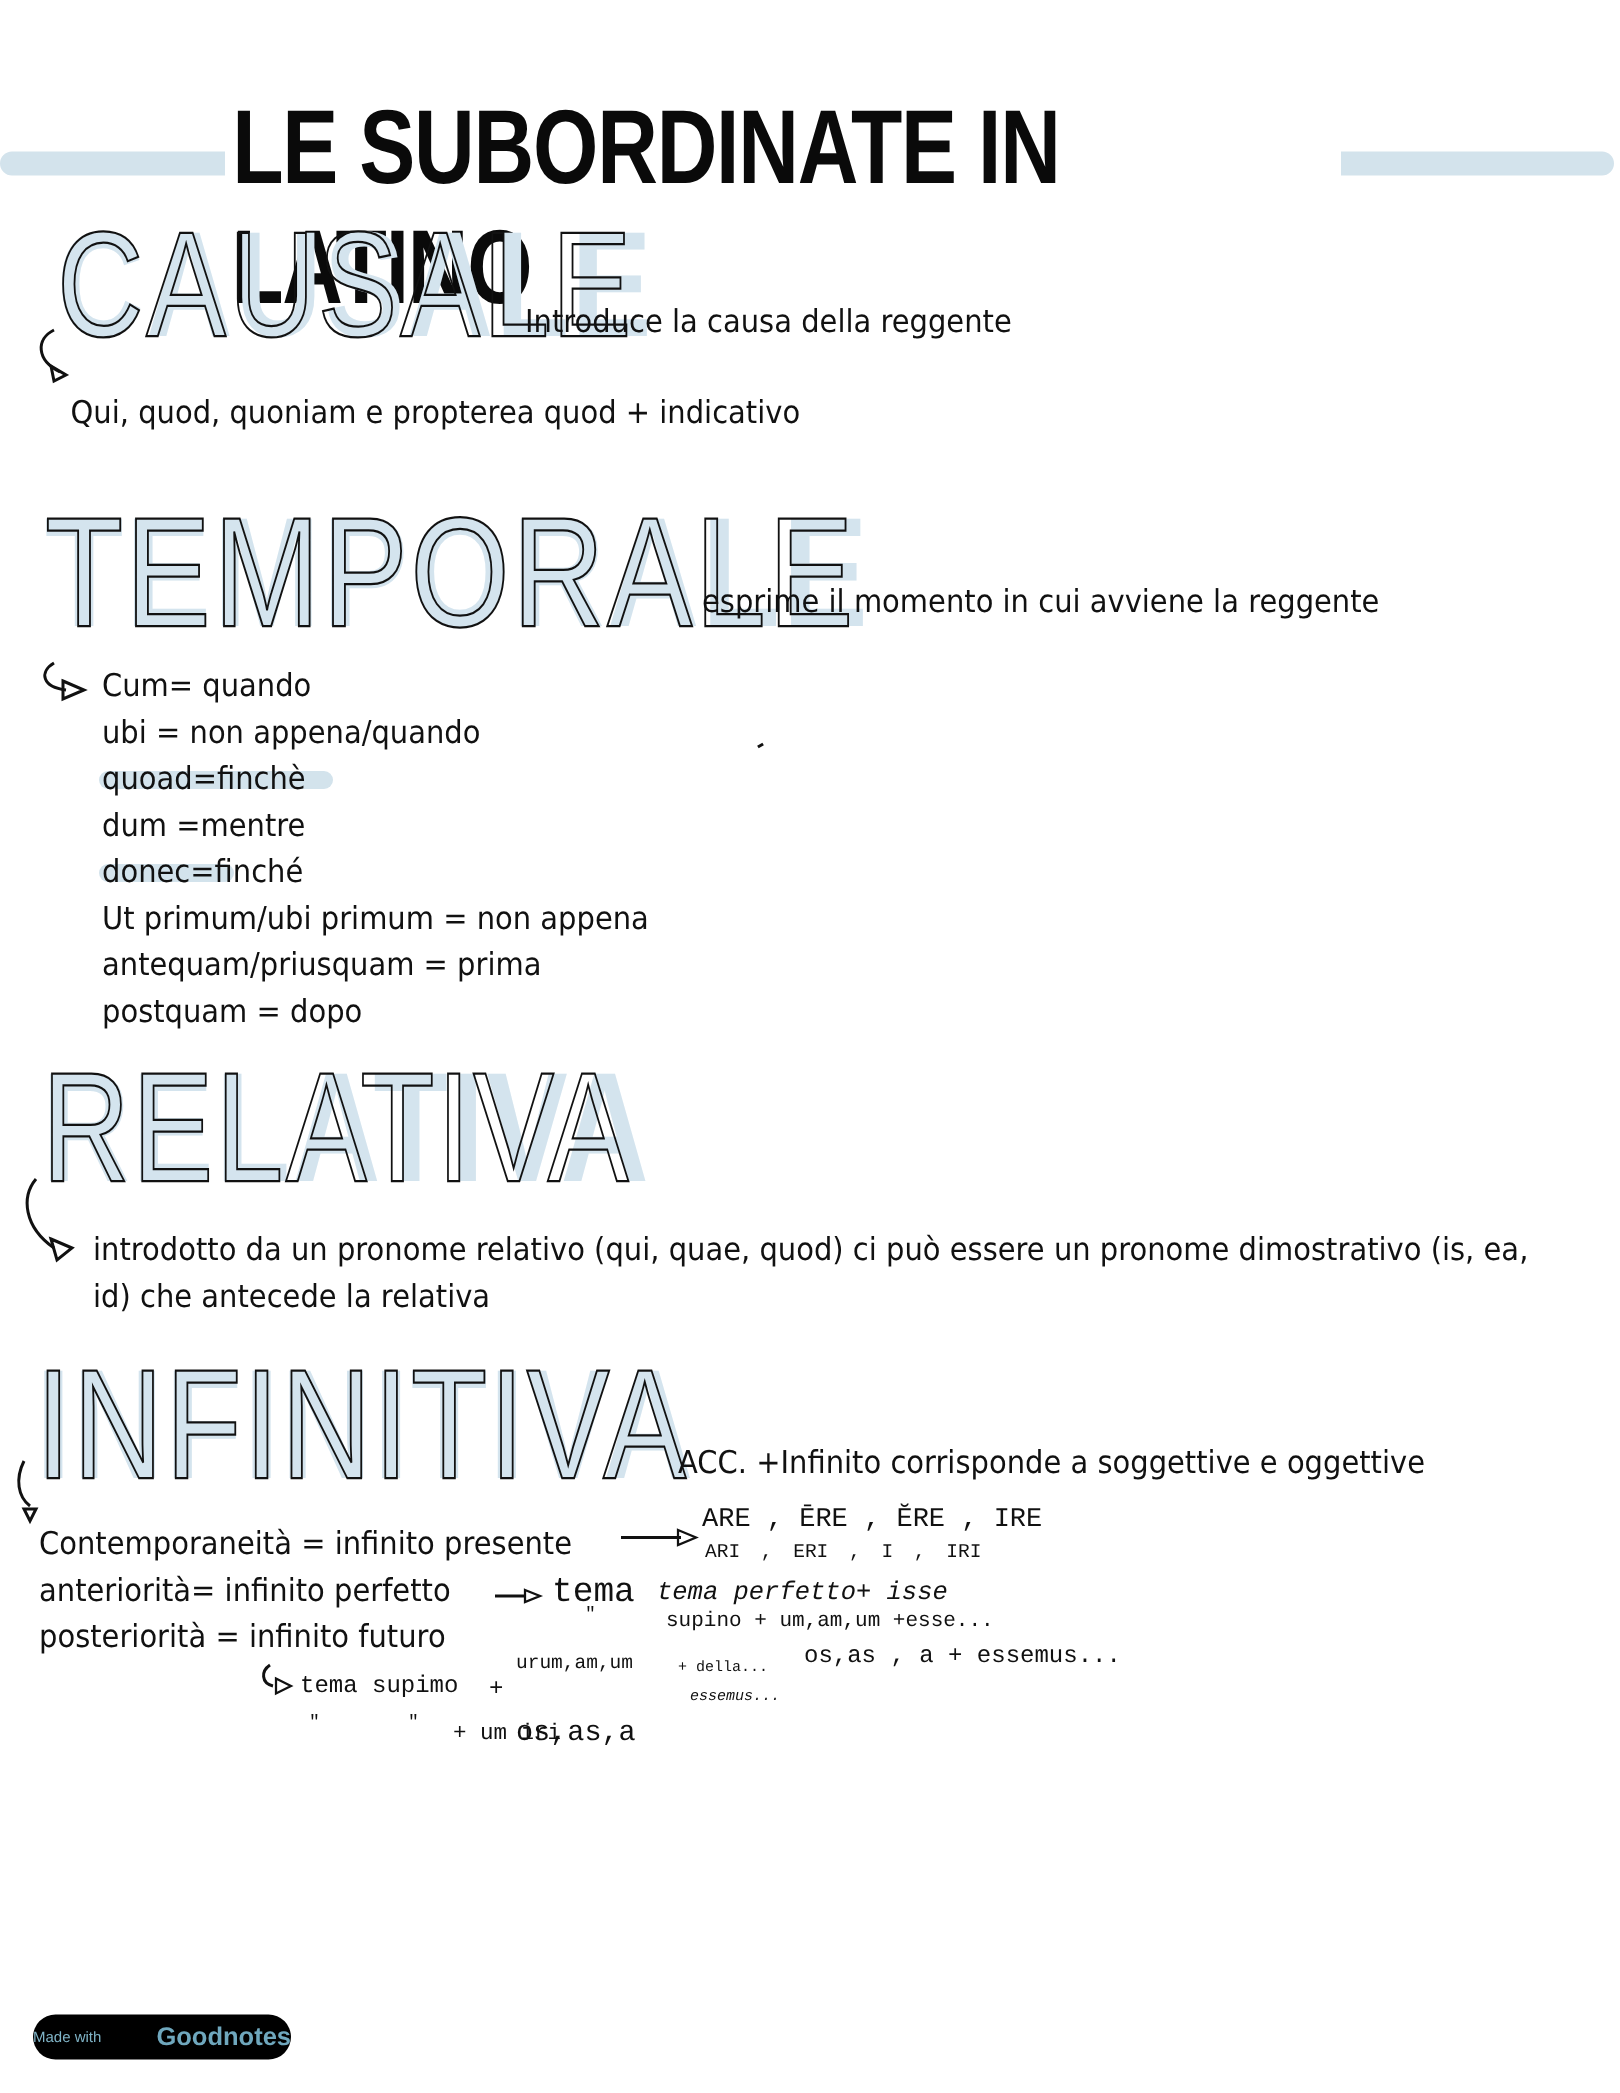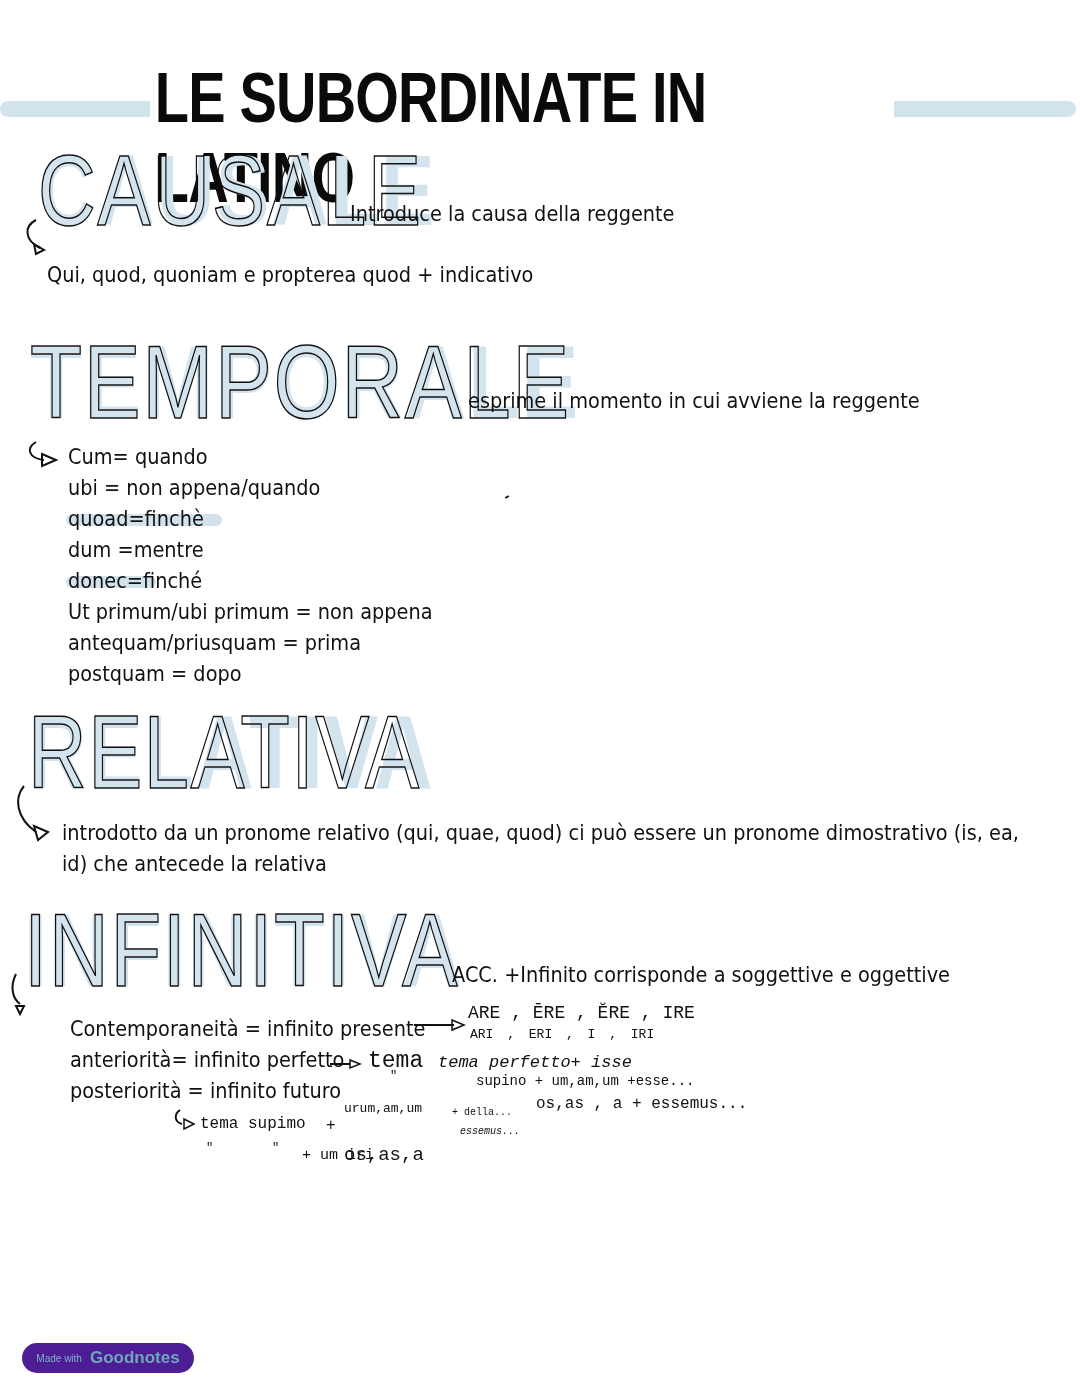--- a/index.html
+++ b/index.html
@@ -152,7 +152,7 @@
   <path d="M8 2 C2 14, 4 26, 12 32" stroke="#111" stroke-width="2" fill="none"></path>
   <path d="M8 34 L16 34 L12 42 Z" stroke="#111" stroke-width="2" fill="none"></path>
 </svg>
-<div class="abs" style="left:26px; top:1014px;margin-left:44px;">
+<div class="abs" style="left:26px; top:1014px;">
   <div class="text">Contemporaneità = infinito presente</div>
   <div class="text">anteriorità= infinito perfetto</div>
   <div class="text">posteriorità = infinito futuro</div>

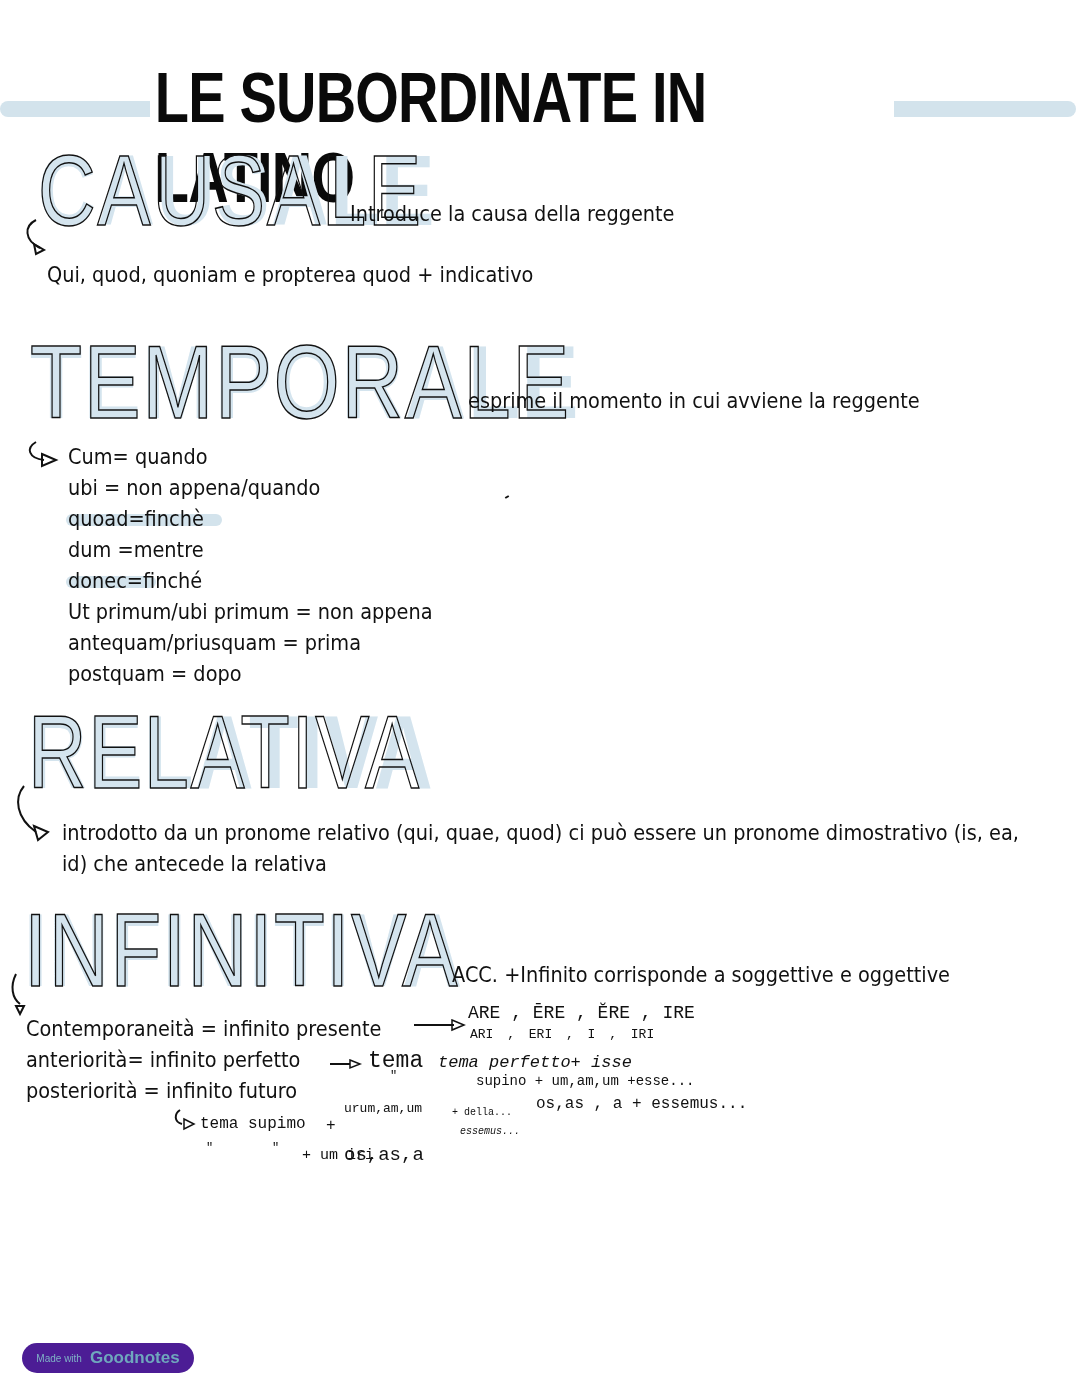--- a/index.html
+++ b/index.html
@@ -172,7 +172,7 @@
 <div class="abs hand" style="left:368px; top:1050px; font-size:23px;">tema</div>
 <div class="abs hand" style="left:438px; top:1054px; font-size:17px; font-style:italic;">tema perfetto+ isse</div>
 <div class="abs hand" style="left:390px; top:1070px; font-size:12px;">"</div>
-<div class="abs hand" style="left:444px; top:1074px; font-size:14px;margin-left:32px;">supino + um,am,um +esse...</div>
+<div class="abs hand" style="left:444px; top:1074px; font-size:14px;">supino + um,am,um +esse...</div>
 <div class="abs hand" style="left:536px; top:1096px; font-size:16px;">os,as , a + essemus...</div>
 
 <svg class="arrow" style="left:172px; top:1108px;" width="34" height="24">

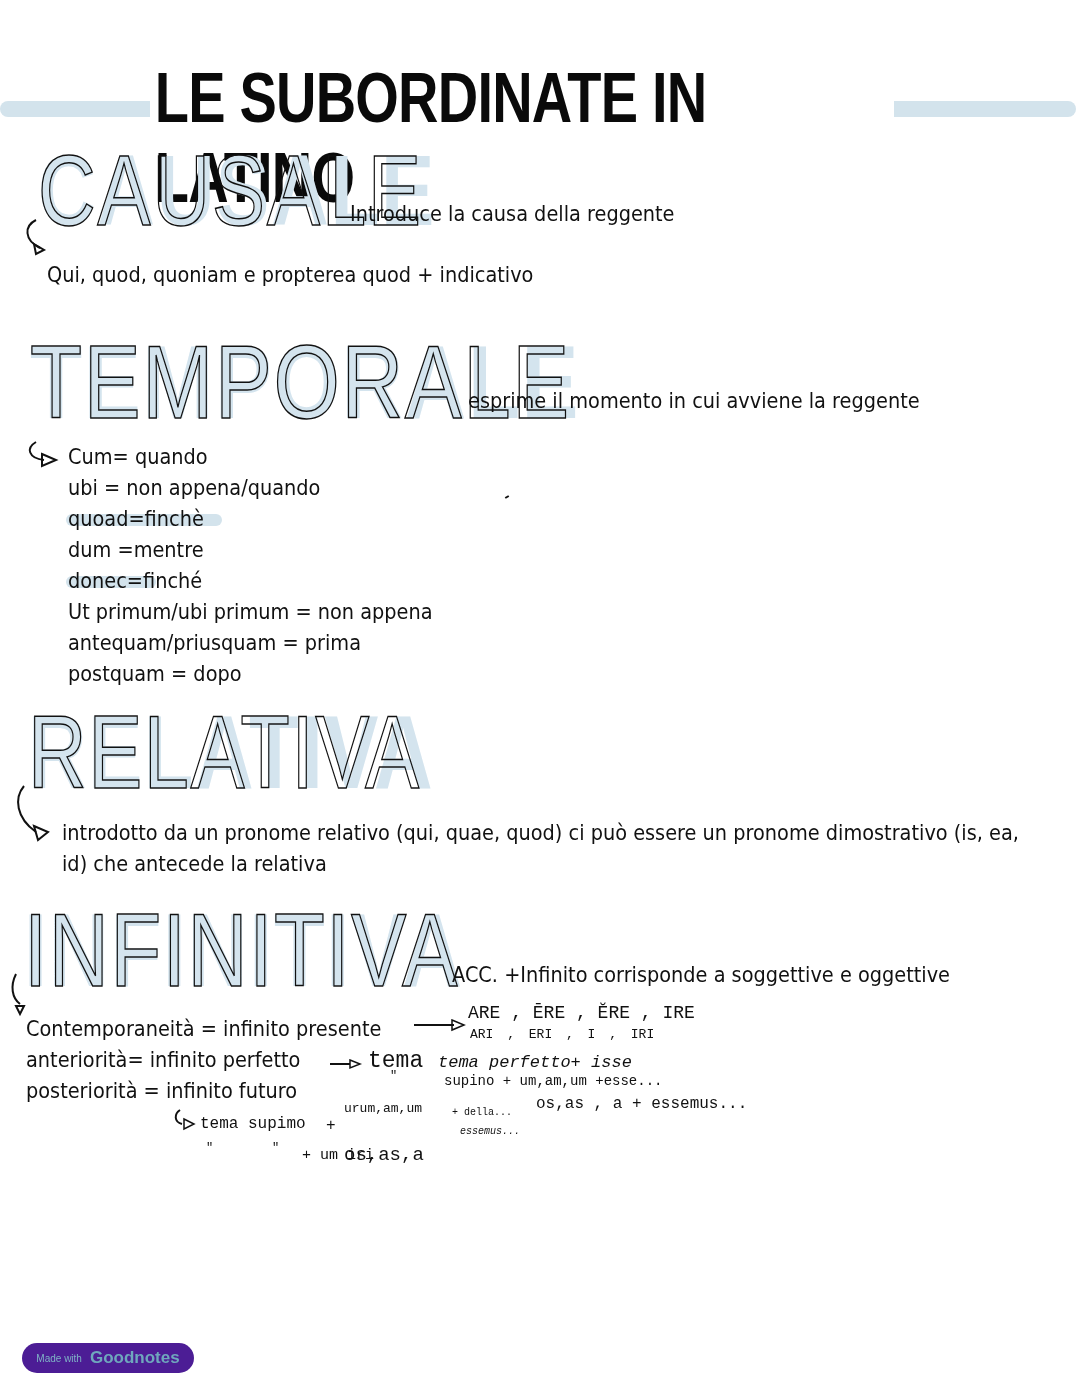--- a/index.html
+++ b/index.html
@@ -84,8 +84,8 @@
 
     .badge {
       left: 22px; top: 1343px; width: 172px; height: 30px;
-      background: #4c1d95; border-radius: 15px;
-      display: flex; align-items: center; justify-content: center; gap: 8px;
+      background: #000000; border-radius: 15px;
+      display: flex; align-items: center; justify-content: space-between; gap: 8px;
     }
     .badge-small {
       font-family: "Liberation Sans", sans-serif;

